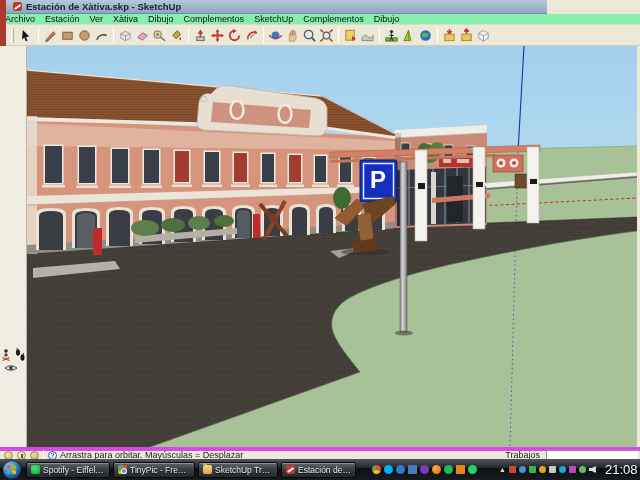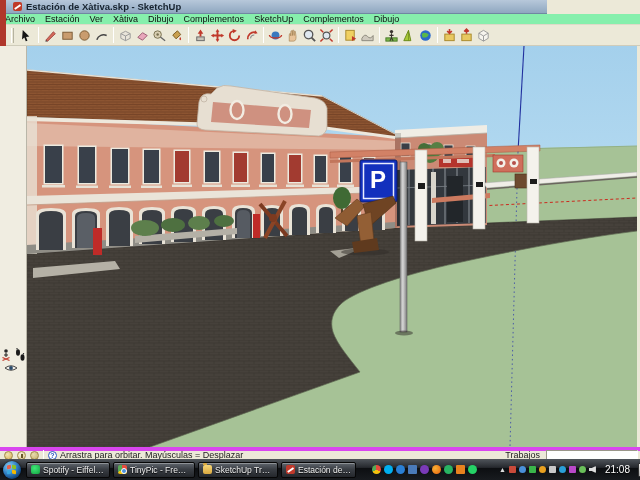--- a/index.html
+++ b/index.html
@@ -83,7 +83,7 @@
   .qi { width:9px; height:9px; border-radius:50%; }
   .tray { display:flex; align-items:center; gap:3px; margin-left:22px; flex:0 0 auto; }
   .ti { width:7px; height:7px; border-radius:1px; }
-  .clock { color:#fff; font-size:10px; margin-left:9px; text-shadow:0 1px 1px #000; flex:0 0 auto; }
+  .clock { color:#fff; font-size:13px; margin-left:9px; text-shadow:0 1px 1px #000; flex:0 0 auto; }
   .deskbtn { width:4px; height:14px; background:linear-gradient(#eee,#aaa); border:1px solid #333; margin-left:8px; border-radius:1px; flex:0 0 auto; }
 </style>
 </head>

